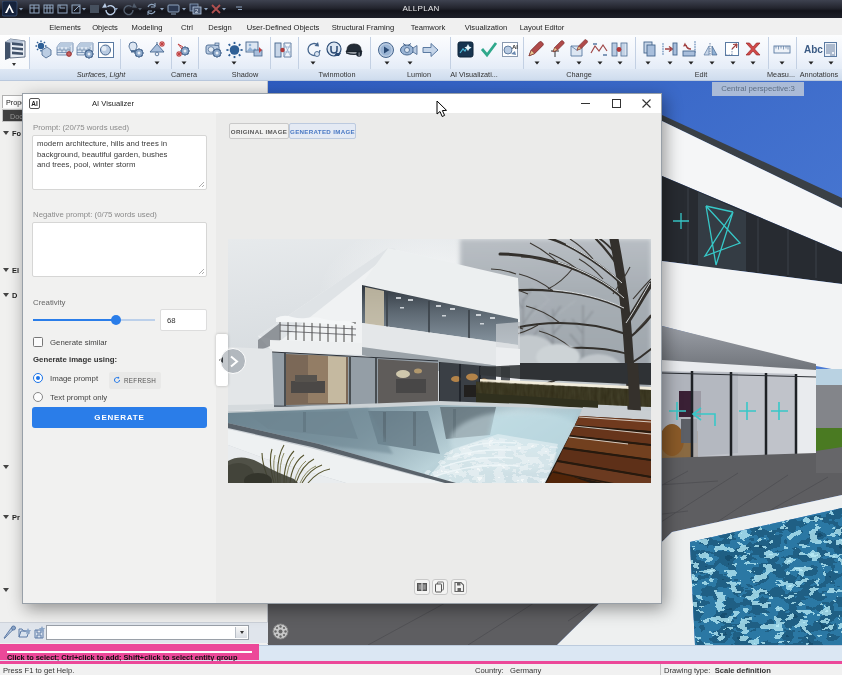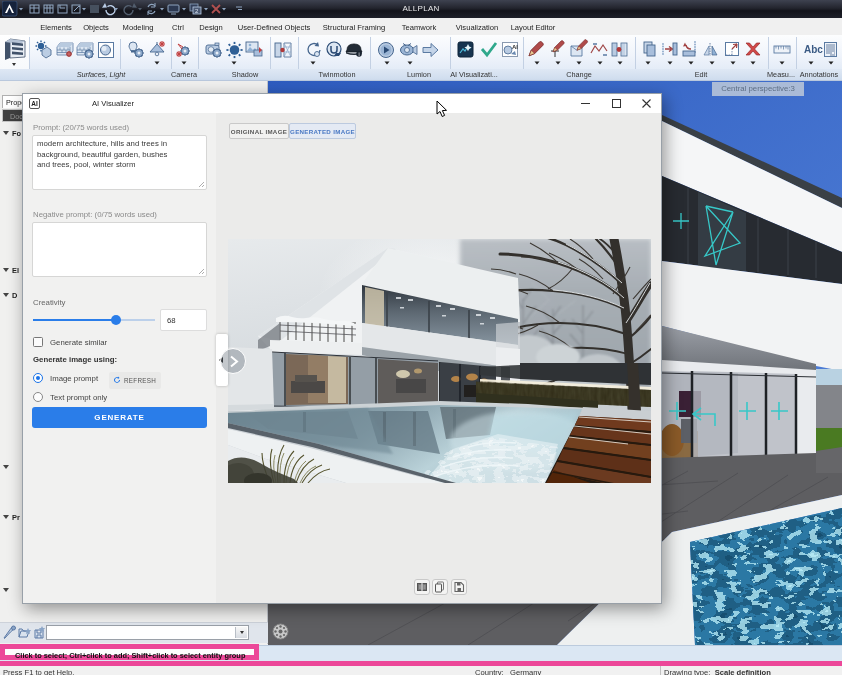--- a/index.html
+++ b/index.html
@@ -12,7 +12,7 @@
 #titlebar .appname { position:absolute; left:0; right:0; top:4px; text-align:center;
   color:#e8e8ea; font-size:8px; letter-spacing:0.3px; }
 
-#menutabs { left:4px; top:18px; width:721px; height:17px; background:#f0f0f0; }
+#menutabs { left:13px; top:18px; width:721px; height:17px; background:#f0f0f0; }
 .mtab { position:absolute; top:3px; height:14px; line-height:14px; font-size:7.6px; color:#222;
   transform:translateX(-50%); white-space:nowrap; }
 #activetab { position:absolute; left:447px; top:19px; width:52px; height:16px; background:#fff;

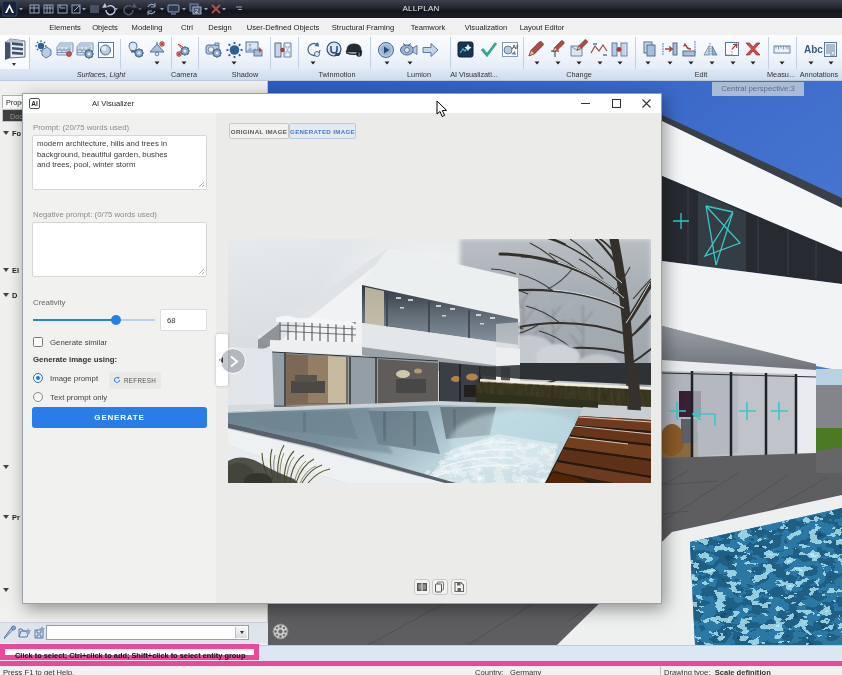--- a/index.html
+++ b/index.html
@@ -39,8 +39,8 @@
 .ptri { display:inline-block; width:0; height:0; border-left:3px solid transparent; border-right:3px solid transparent; border-top:4px solid #444; margin-right:3px; vertical-align:1px;}
 
 #bluebar { left:0; top:645px; width:842px; height:17px; background:#dbe7f3; border-top:1px solid #bccbdd;}
-#hintbar { left:0; top:644px; width:259px; height:16px; background:#fdfdfd; border:5px solid #ec4899;
-  font-size:7.4px; font-weight:bold; color:#111; line-height:14px; padding-left:10px; }
+#hintbar { left:0; top:644px; width:259px; height:16px; background:#fdfdfd; border:7px solid #ec4899;
+  font-size:7.4px; font-weight:bold; color:#111; line-height:14px; padding-left:0; }
 #statusbar { left:0; top:661px; width:842px; height:14px; background:#f1f1f1; border-top:5px solid #ec4899;
   font-size:7.6px; color:#333; }
 

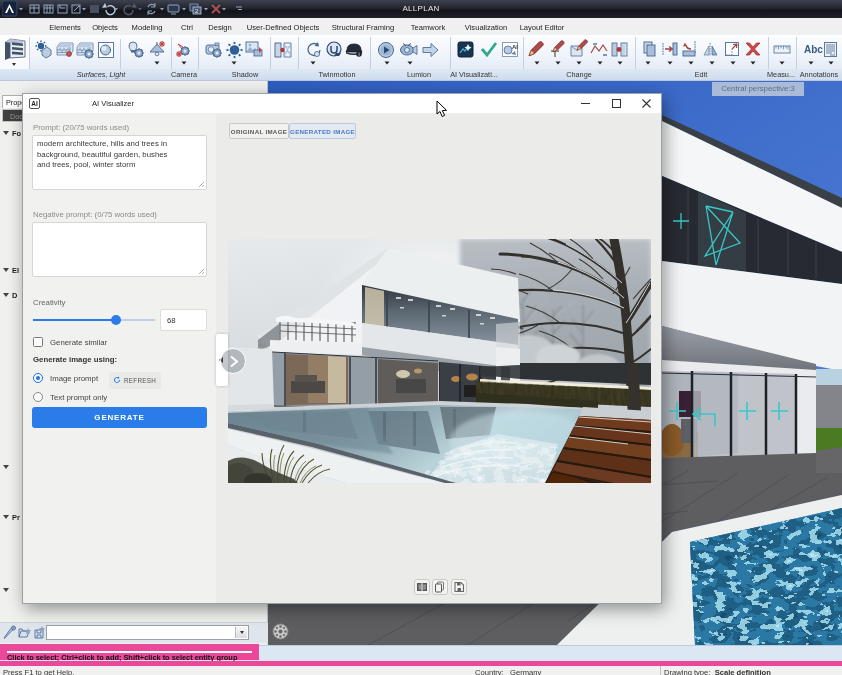--- a/index.html
+++ b/index.html
@@ -41,7 +41,7 @@
 #bluebar { left:0; top:645px; width:842px; height:17px; background:#dbe7f3; border-top:1px solid #bccbdd;}
 #hintbar { left:0; top:644px; width:259px; height:16px; background:#fdfdfd; border:7px solid #ec4899;
   font-size:7.4px; font-weight:bold; color:#111; line-height:14px; padding-left:0; }
-#statusbar { left:0; top:661px; width:842px; height:14px; background:#f1f1f1; border-top:5px solid #ec4899;
+#statusbar { left:0; top:661px; width:842px; height:14px; background:#f1f1f1; border-top:3px solid #ec4899;
   font-size:7.6px; color:#333; }
 
 #dialog { left:22px; top:93px; width:640px; height:511px; background:#efefee;

